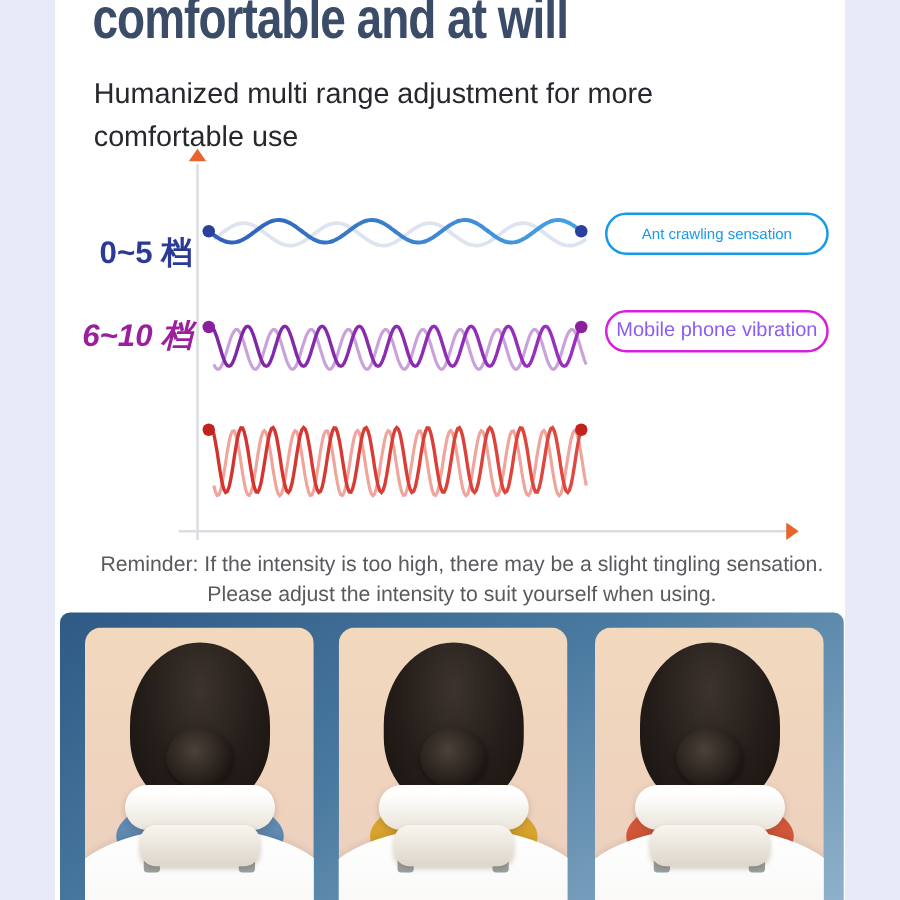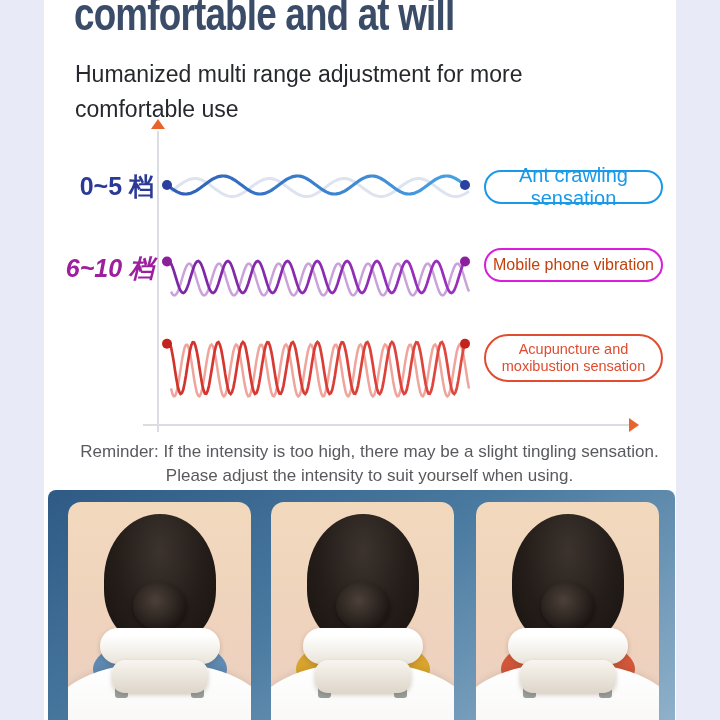--- a/index.html
+++ b/index.html
@@ -24,7 +24,7 @@
 
   .range-label{position:absolute;left:14px;width:140px;text-align:right;
                font-size:25px;font-weight:700;white-space:nowrap;}
-  #range0{top:170px;} #range1{top:252px;} #range2{top:342px;}
+  #range0{top:185px;} #range1{top:252px;} #range2{top:342px;}
 
   .wave-svg{position:absolute;left:160px;display:block;}
   #wave0{top:170px;} #wave1{top:255px;} #wave2{top:336px;}

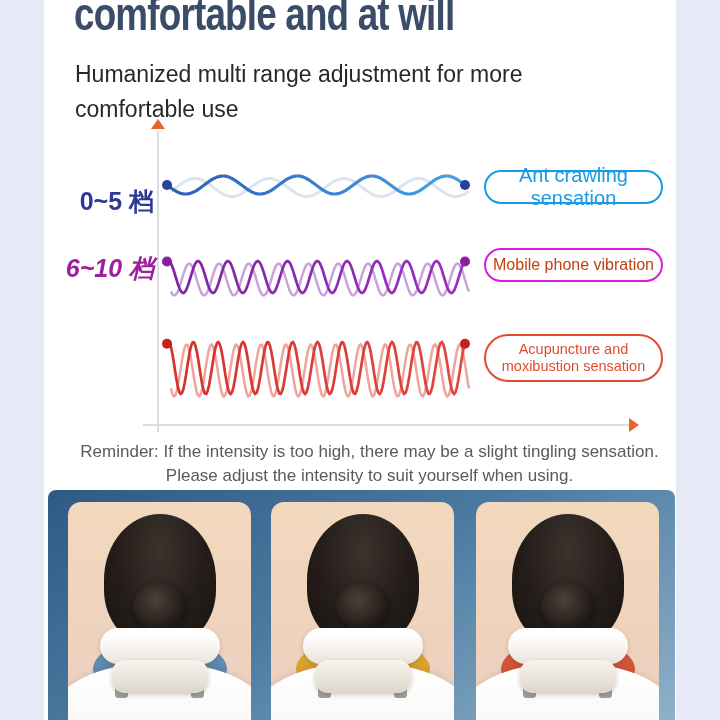--- a/index.html
+++ b/index.html
@@ -32,7 +32,7 @@
   .pill{position:absolute;left:484px;width:179px;box-sizing:border-box;background:#ffffff;
         border:2px solid;border-radius:20px;display:flex;align-items:center;justify-content:center;
         text-align:center;}
-  #pill0{top:170px;height:34px;font-size:20px;}
+  #pill0{top:170px;height:34px;font-size:12px;}
   #pill1{top:248px;height:34px;font-size:16px;}
   #pill2{top:334px;height:48px;font-size:14.5px;line-height:17px;border-radius:24px;padding:0 6px;}
 

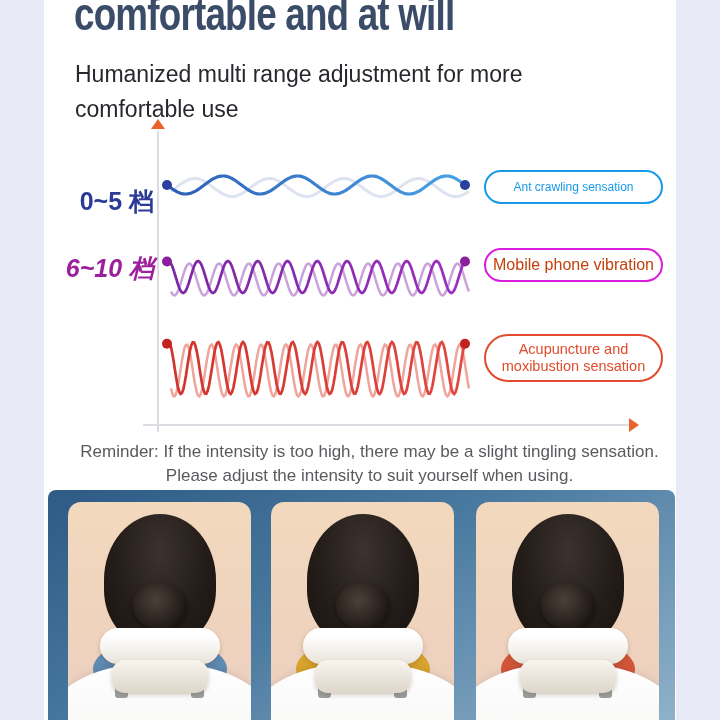--- a/index.html
+++ b/index.html
@@ -124,7 +124,7 @@
     </svg>
 
   <div class="pill" id="pill0" style="color: rgb(25, 154, 232); border-color: rgb(25, 154, 232);">Ant crawling sensation</div>
-  <div class="pill" id="pill1" style="color: #c2410c; border-color: rgb(216, 29, 221);">Mobile phone vibration</div>
+  <div class="pill" id="pill1" style="color: #8b5cf6; border-color: rgb(216, 29, 221);">Mobile phone vibration</div>
   <div class="pill" id="pill2" style="color: rgb(225, 75, 46); border-color: rgb(225, 75, 46);">Acupuncture and moxibustion sensation</div>
 
   <div class="reminder">

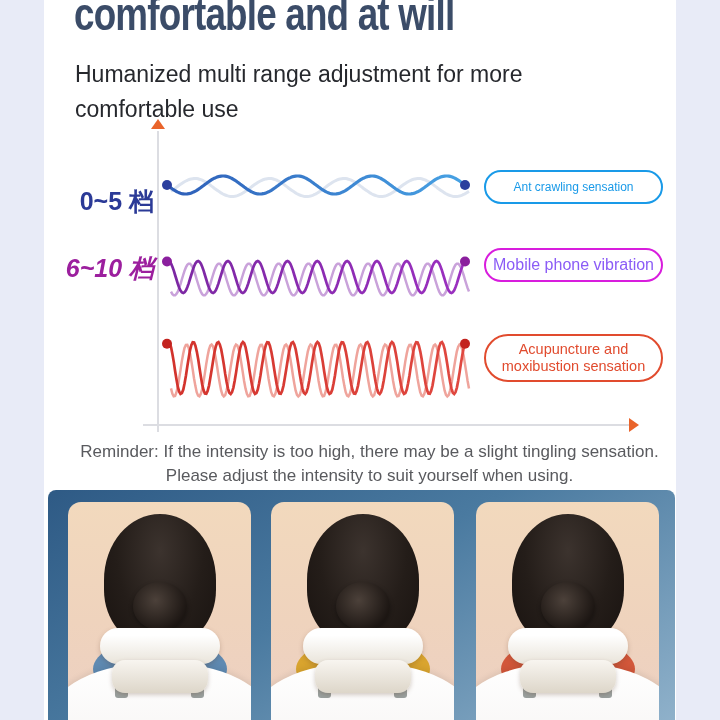--- a/index.html
+++ b/index.html
@@ -125,7 +125,6 @@
 
   <div class="pill" id="pill0" style="color: rgb(25, 154, 232); border-color: rgb(25, 154, 232);">Ant crawling sensation</div>
   <div class="pill" id="pill1" style="color: #8b5cf6; border-color: rgb(216, 29, 221);">Mobile phone vibration</div>
-  <div class="pill" id="pill2" style="color: rgb(225, 75, 46); border-color: rgb(225, 75, 46);">Acupuncture and moxibustion sensation</div>
 
   <div class="reminder">
     <div>Reminder: If the intensity is too high, there may be a slight tingling sensation.</div>

